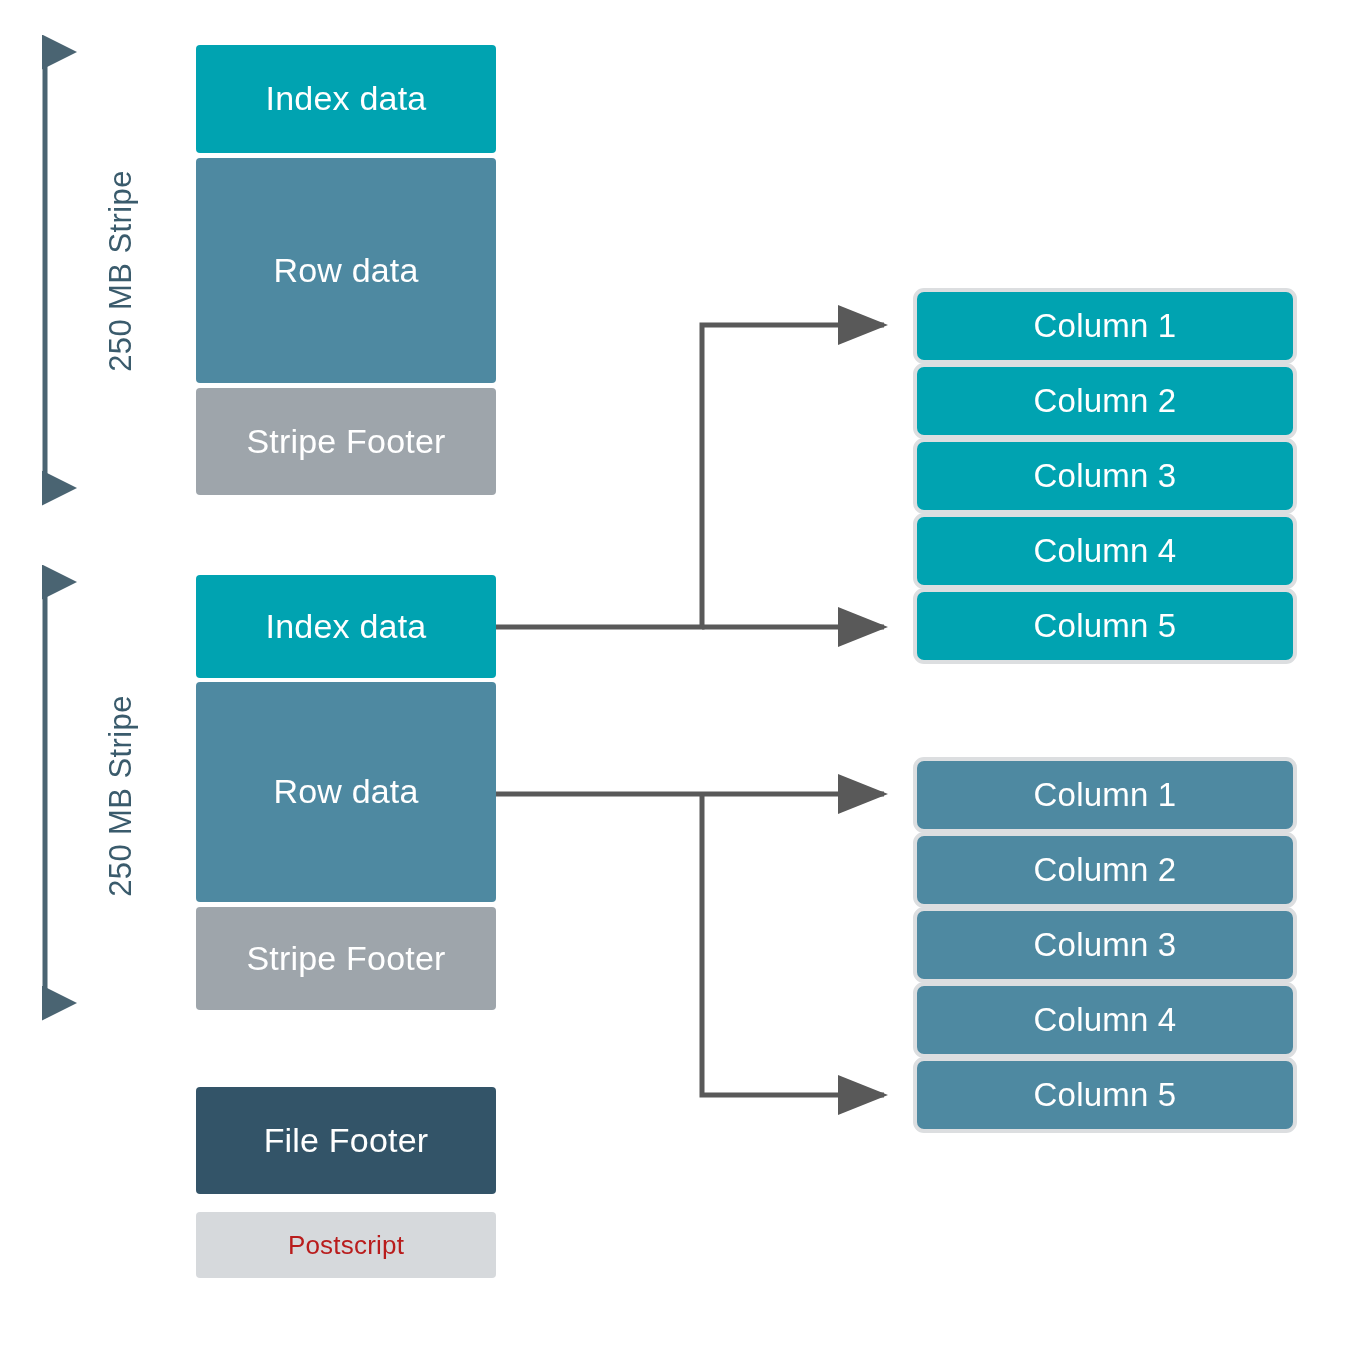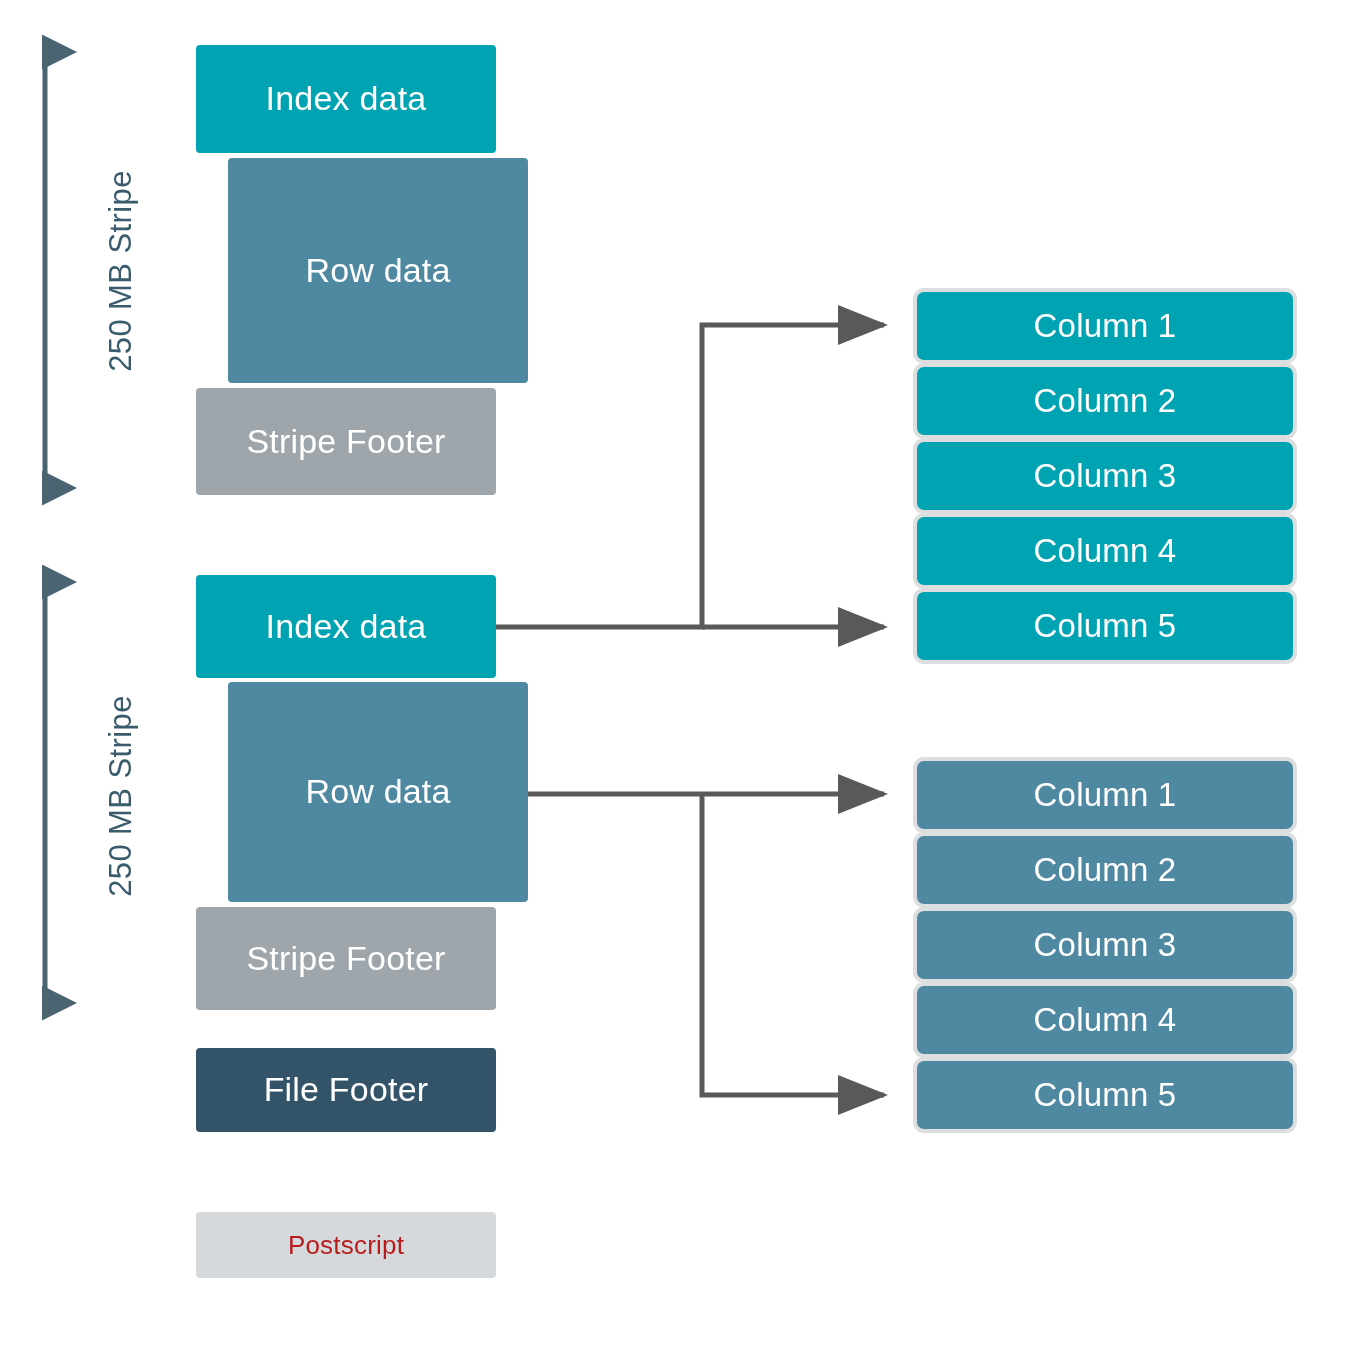--- a/index.html
+++ b/index.html
@@ -36,7 +36,7 @@
     letter-spacing: 0.2px;
   }
   .block.index   { background: #00A3B1; font-size: 34px; }
-  .block.rowdata { background: #4E89A1; font-size: 34px; margin-left: 32px; }
+  .block.rowdata { background: #4E89A1; font-size: 34px; }
   .block.footer  { background: #9EA5AB; font-size: 34px; }
   .block.filefooter { background: #335468; font-size: 34px; }
   .block.postscript { background: #D6D9DC; font-size: 26px; color: #b91c1c; }

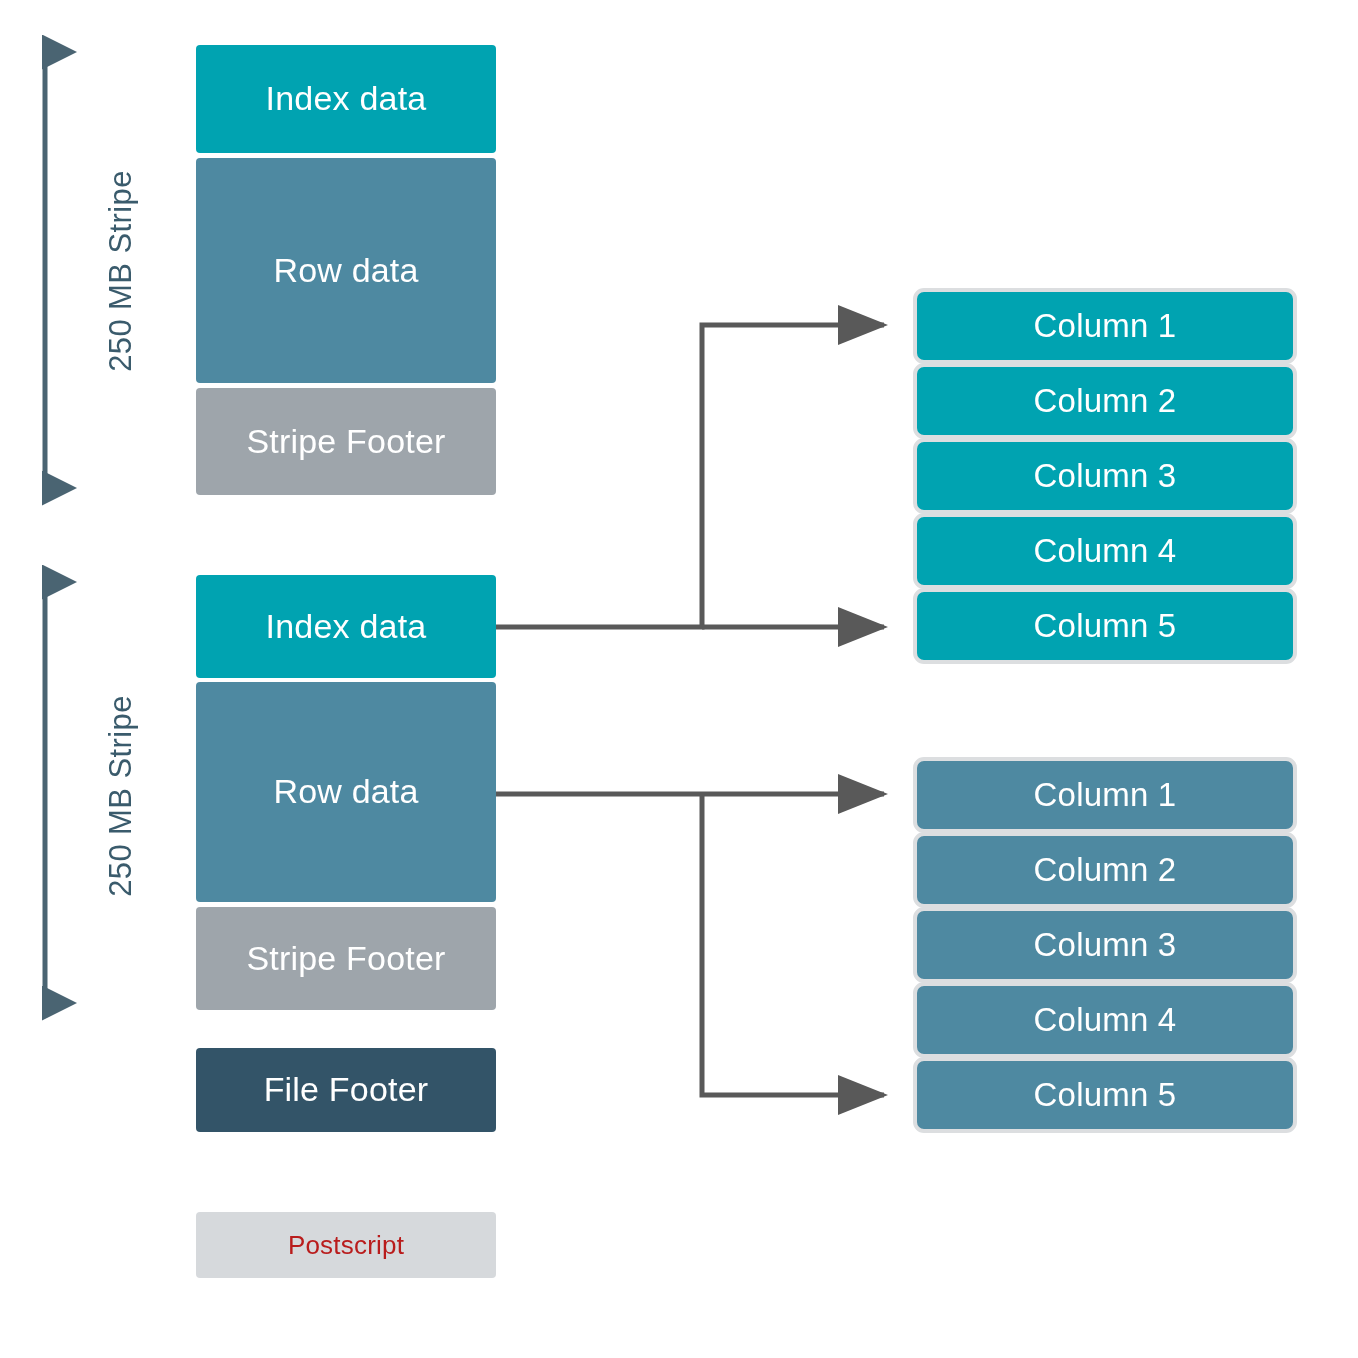--- a/index.html
+++ b/index.html
@@ -130,7 +130,7 @@
   <div class="block rowdata" style="top:682px; height:220px;">Row data</div>
   <div class="block footer" style="top:907px; height:103px;">Stripe Footer</div>
 
-  <div class="block filefooter" style="top:1048px; height:84px;">File Footer</div>
+  <div class="block filefooter" style="top:1087px; height:107px;">File Footer</div>
   <div class="block postscript" style="top:1212px; height:66px;">Postscript</div>
 
   <div class="colgroup" style="top:0; height:0;">

